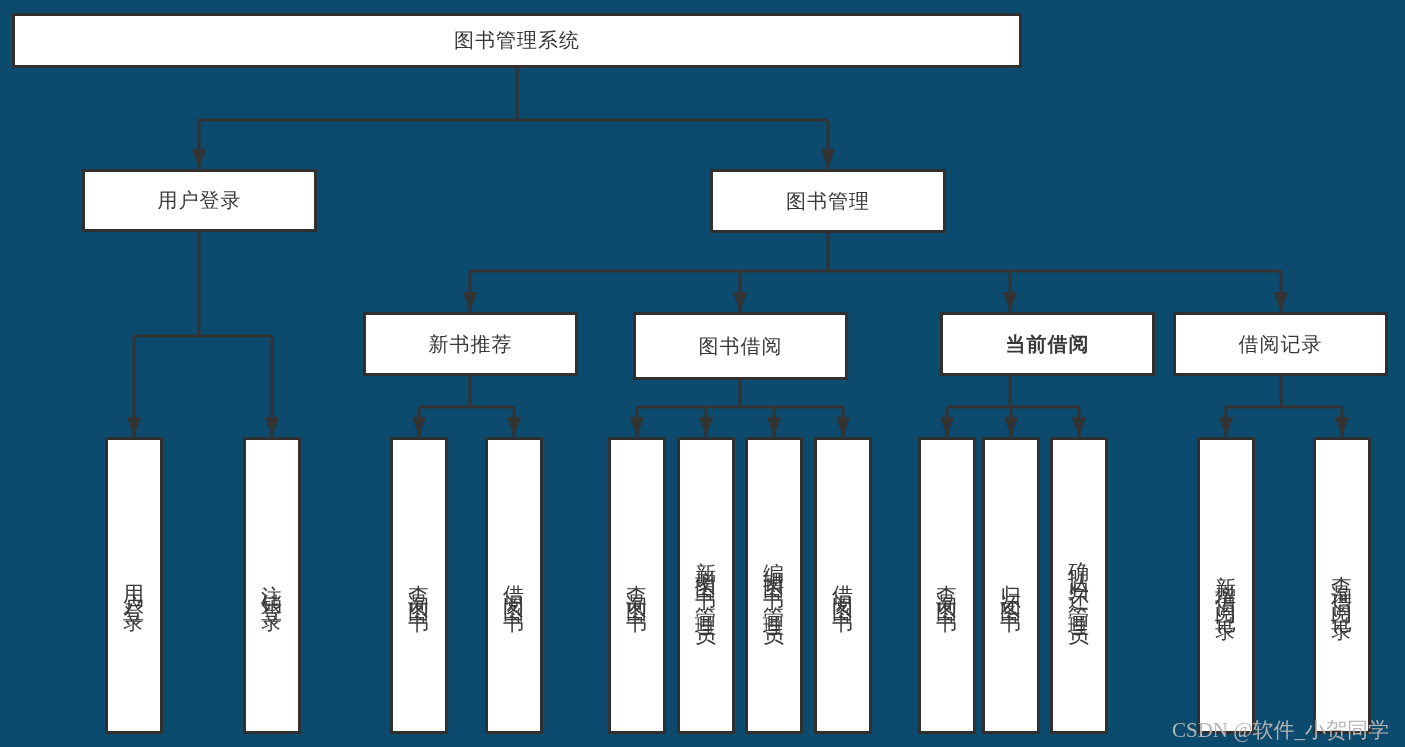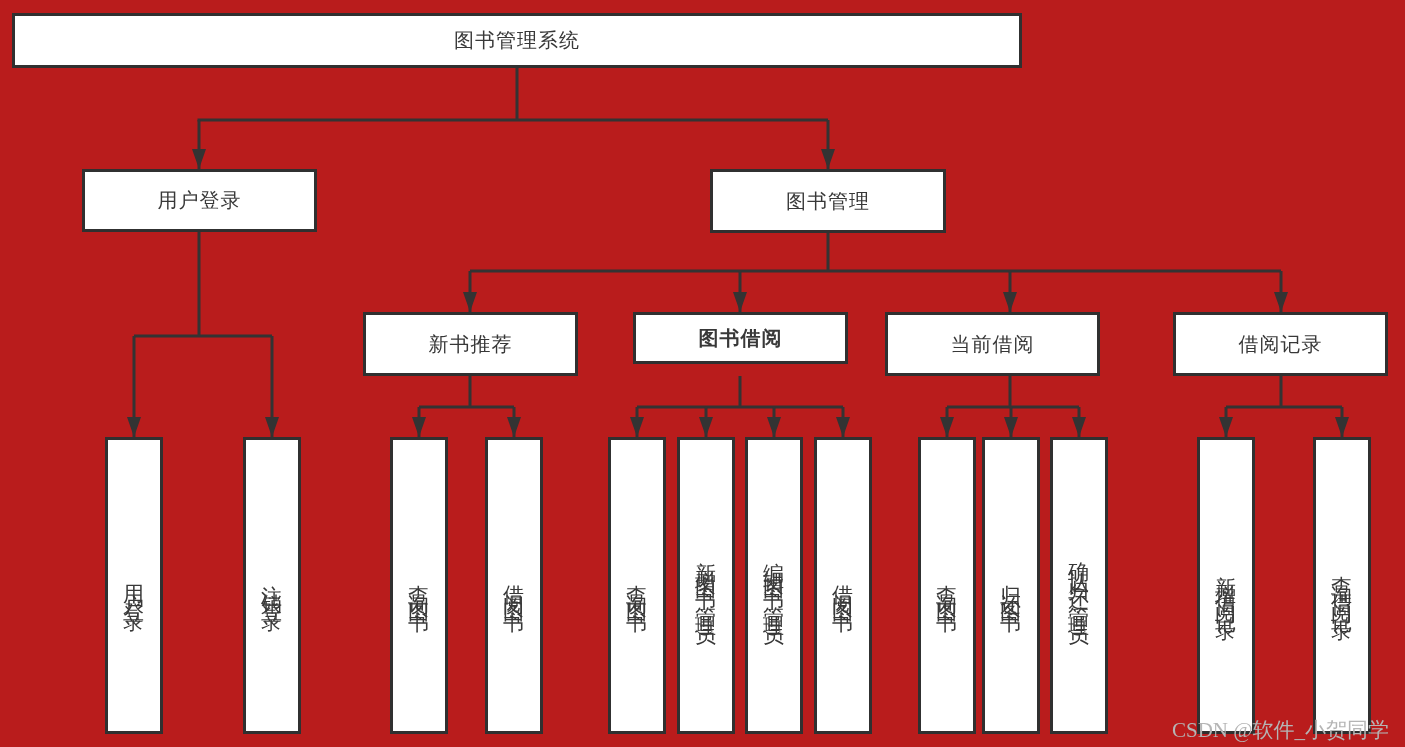--- a/index.html
+++ b/index.html
@@ -12,7 +12,7 @@
     position: relative;
     width: 1405px;
     height: 747px;
-    background: #b91c1c;
+    background: #0c4a6e;
     overflow: hidden;
   }
   .connectors {

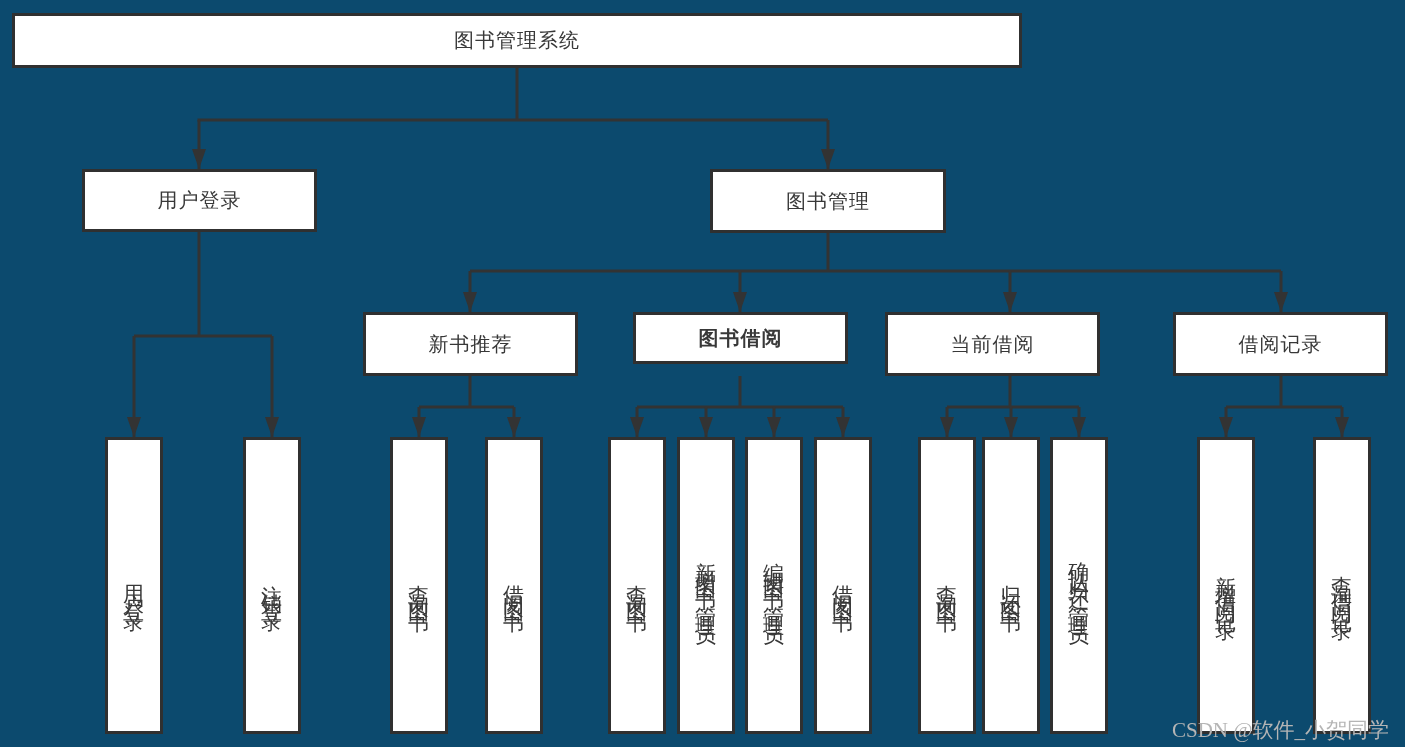--- a/index.html
+++ b/index.html
@@ -52,7 +52,7 @@
   .p-l2b  { left: 710px; top: 169px; width: 236px; height: 64px; }
   
   .p-l3a  { left: 363px;  top: 312px; width: 215px; height: 64px; }
-  .p-l3b  { left: 633px;  top: 312px; width: 215px; height: 52px; font-weight: bold; }
+  .p-l3b  { left: 633px;  top: 312px; width: 215px; height: 68px; }
   .p-l3c  { left: 885px;  top: 312px; width: 215px; height: 64px; }
   .p-l3d  { left: 1173px; top: 312px; width: 215px; height: 64px; }
   

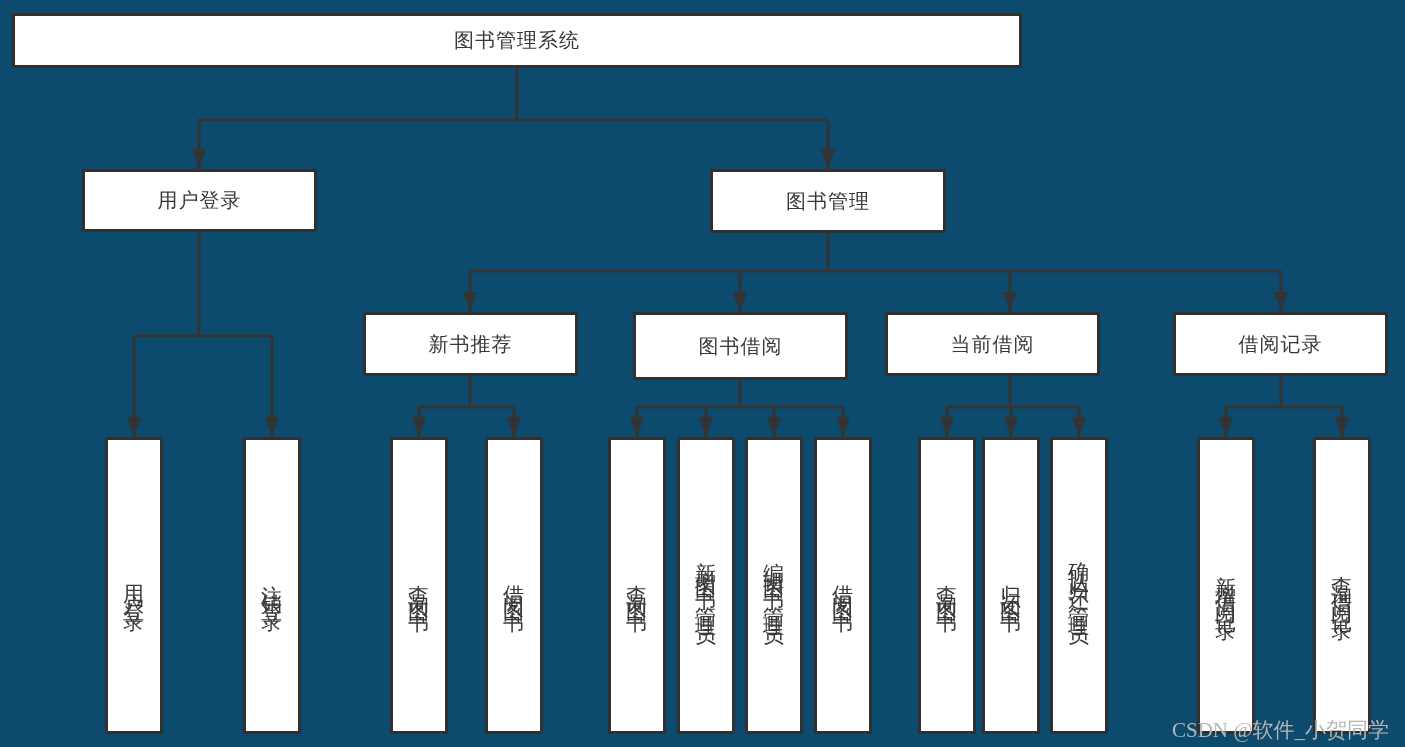--- a/index.html
+++ b/index.html
@@ -53,7 +53,7 @@
   
   .p-l3a  { left: 363px;  top: 312px; width: 215px; height: 64px; }
   .p-l3b  { left: 633px;  top: 312px; width: 215px; height: 68px; }
-  .p-l3c  { left: 885px;  top: 312px; width: 215px; height: 64px; }
+  .p-l3c  { left: 940px;  top: 312px; width: 215px; height: 64px; font-weight: bold; }
   .p-l3d  { left: 1173px; top: 312px; width: 215px; height: 64px; }
   
   .leaf { top: 437px; width: 58px; height: 297px; border-width: 3px; }

